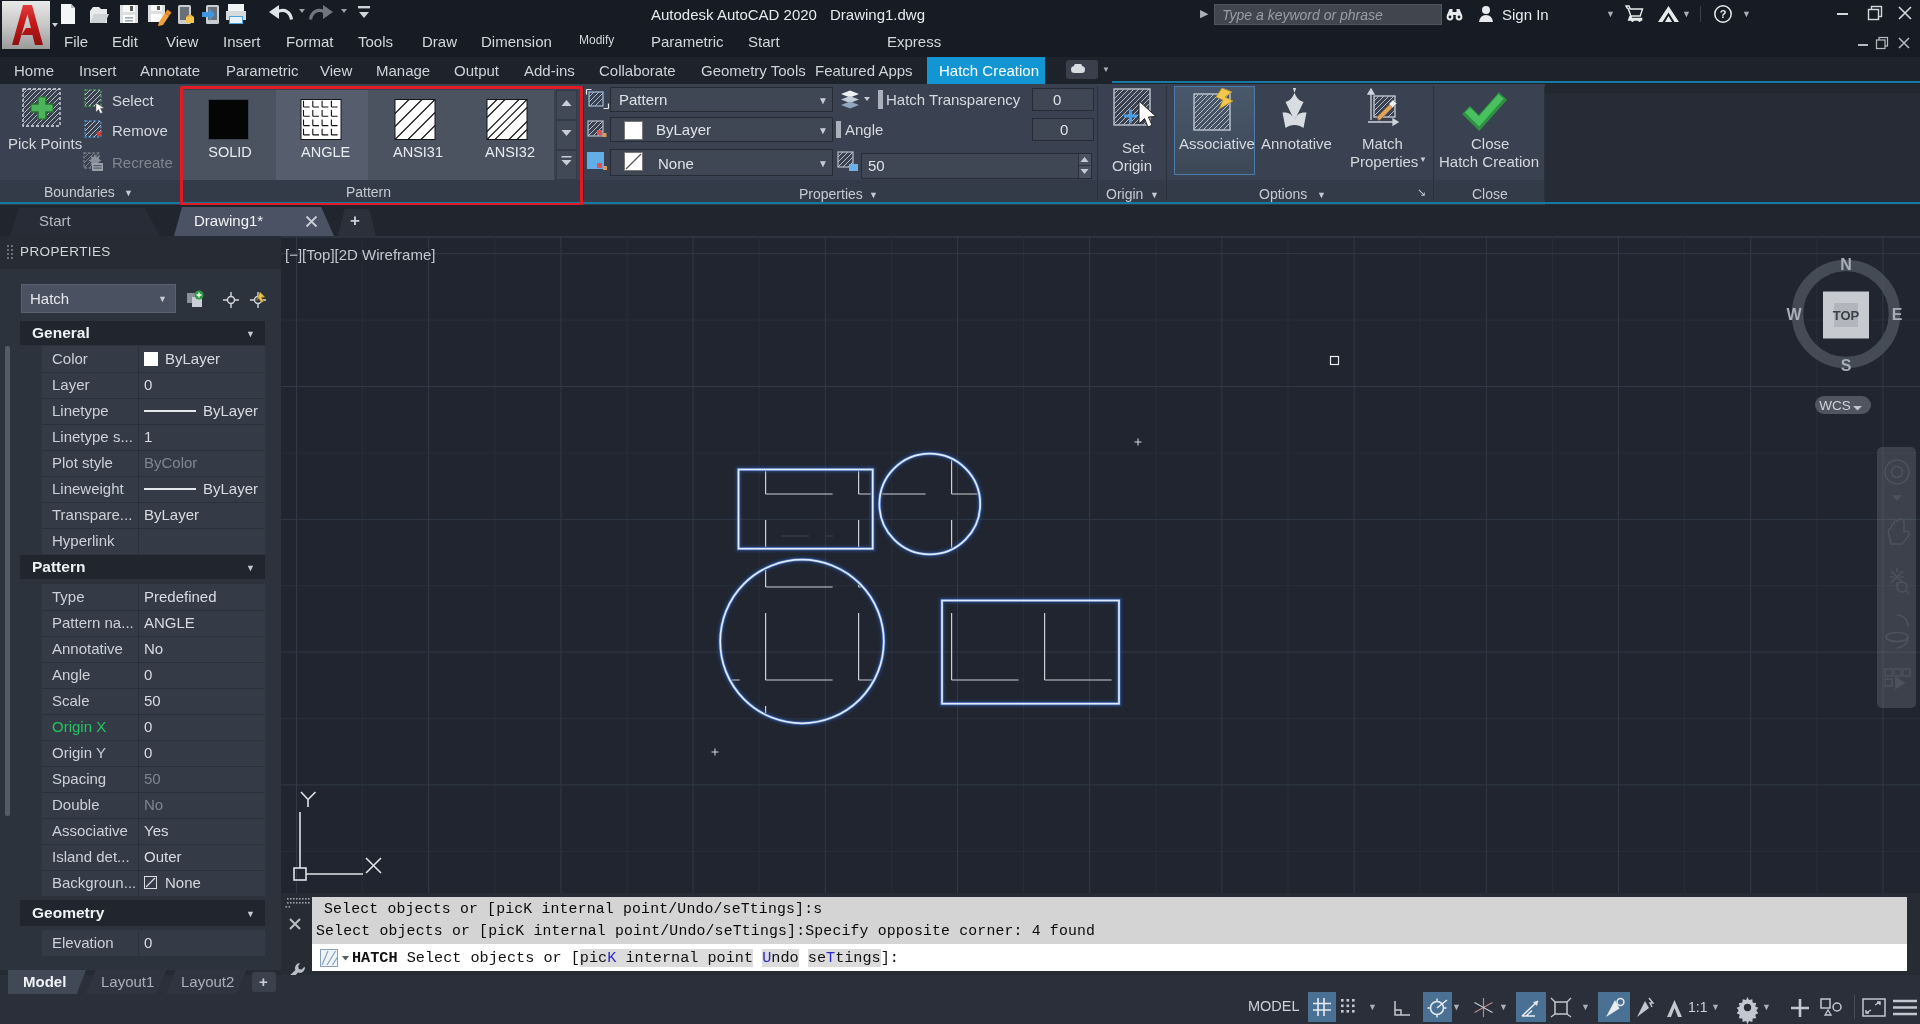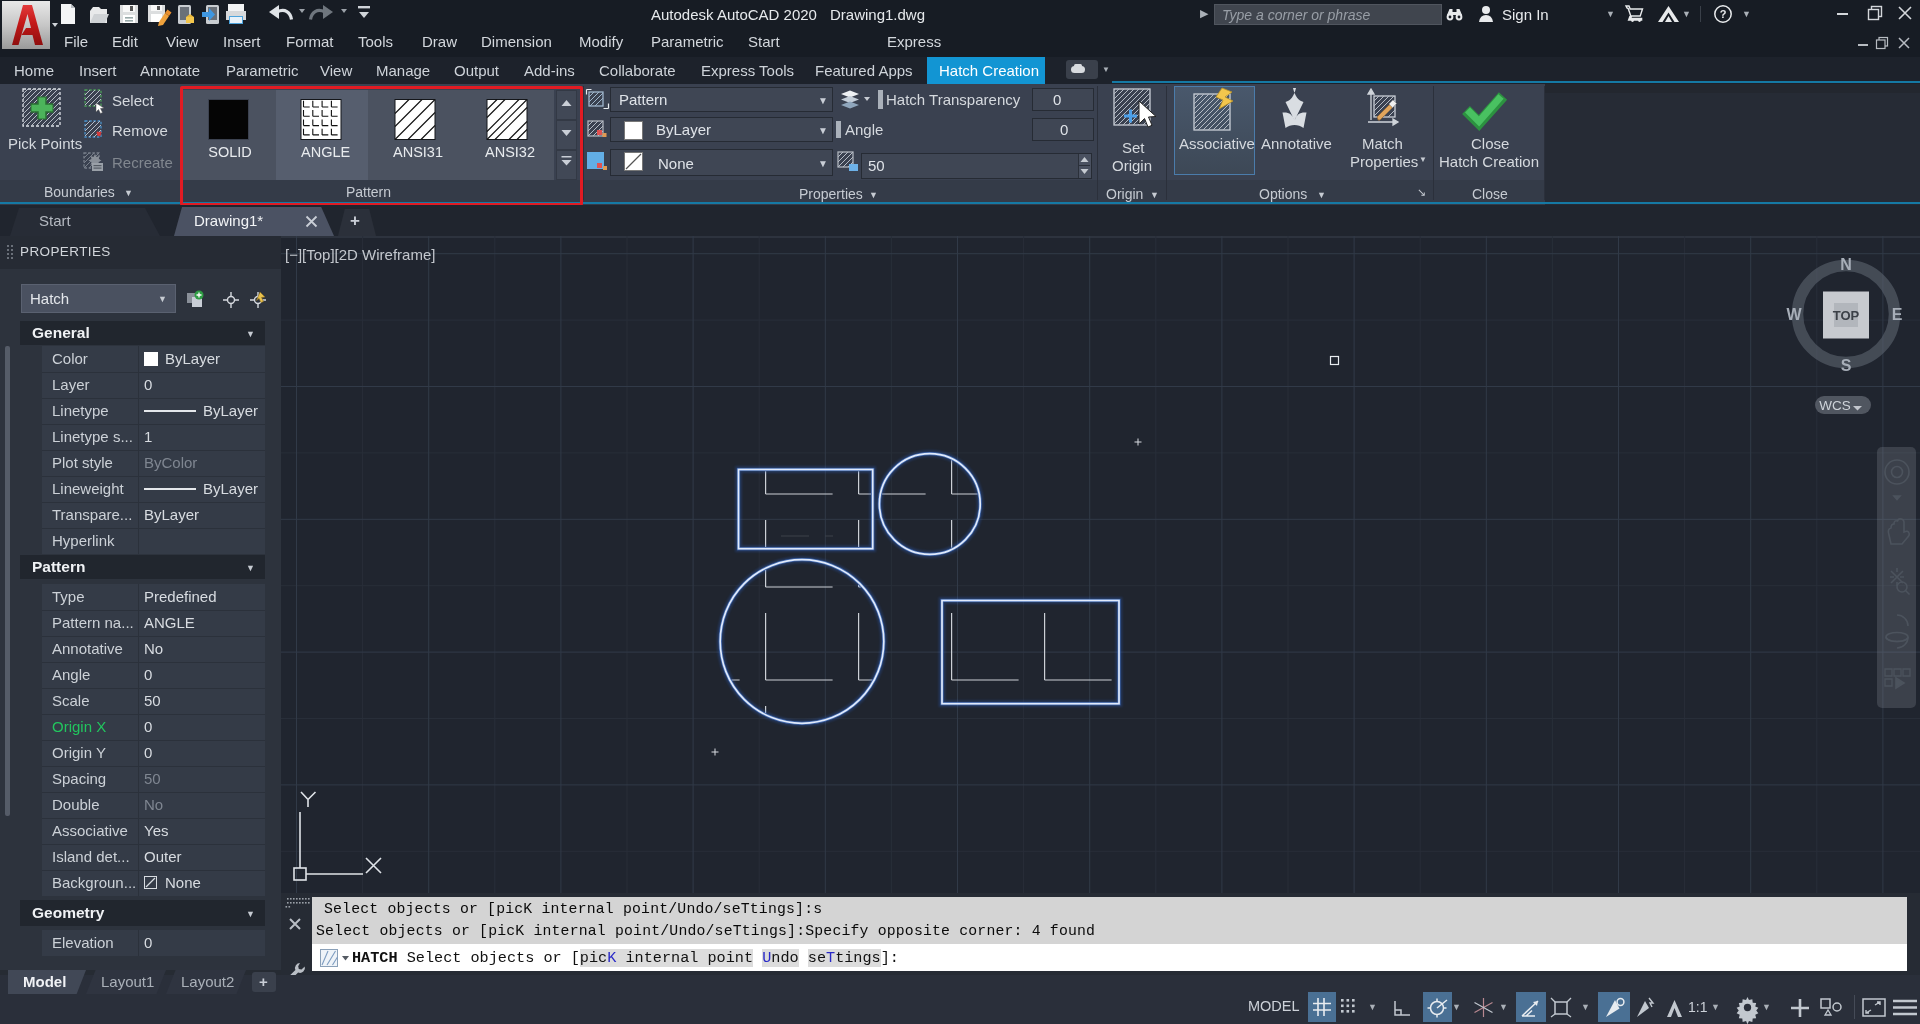--- a/index.html
+++ b/index.html
@@ -69,7 +69,7 @@
 <div class="txt" style="left:830px;top:6px;font-size:15px;color:#e6e9ec;">Drawing1.dwg</div>
 <div class="txt" style="left:1200px;top:7px;font-size:11px;color:#aab0b7;">▶</div>
 <div class="abs" style="left:1214px;top:4px;width:228px;height:21px;background:#40454e;border:1px solid #50555e;"></div>
-<div class="txt" style="left:1222px;top:7px;font-size:14px;font-style:italic;color:#989ea6;">Type a corner or phrase</div>
+<div class="txt" style="left:1222px;top:7px;font-size:14px;font-style:italic;color:#989ea6;">Type a keyword or phrase</div>
 <svg style="left:1446px;top:6px;" width="17" height="16" viewBox="0 0 17 16">
 <path d="M1 9 l2.5 -6 h3 l0 3 h4 l0 -3 h3 l2.5 6 z" fill="#e8eaec"></path>
 <circle cx="4" cy="11" r="3.4" fill="#e8eaec"></circle>

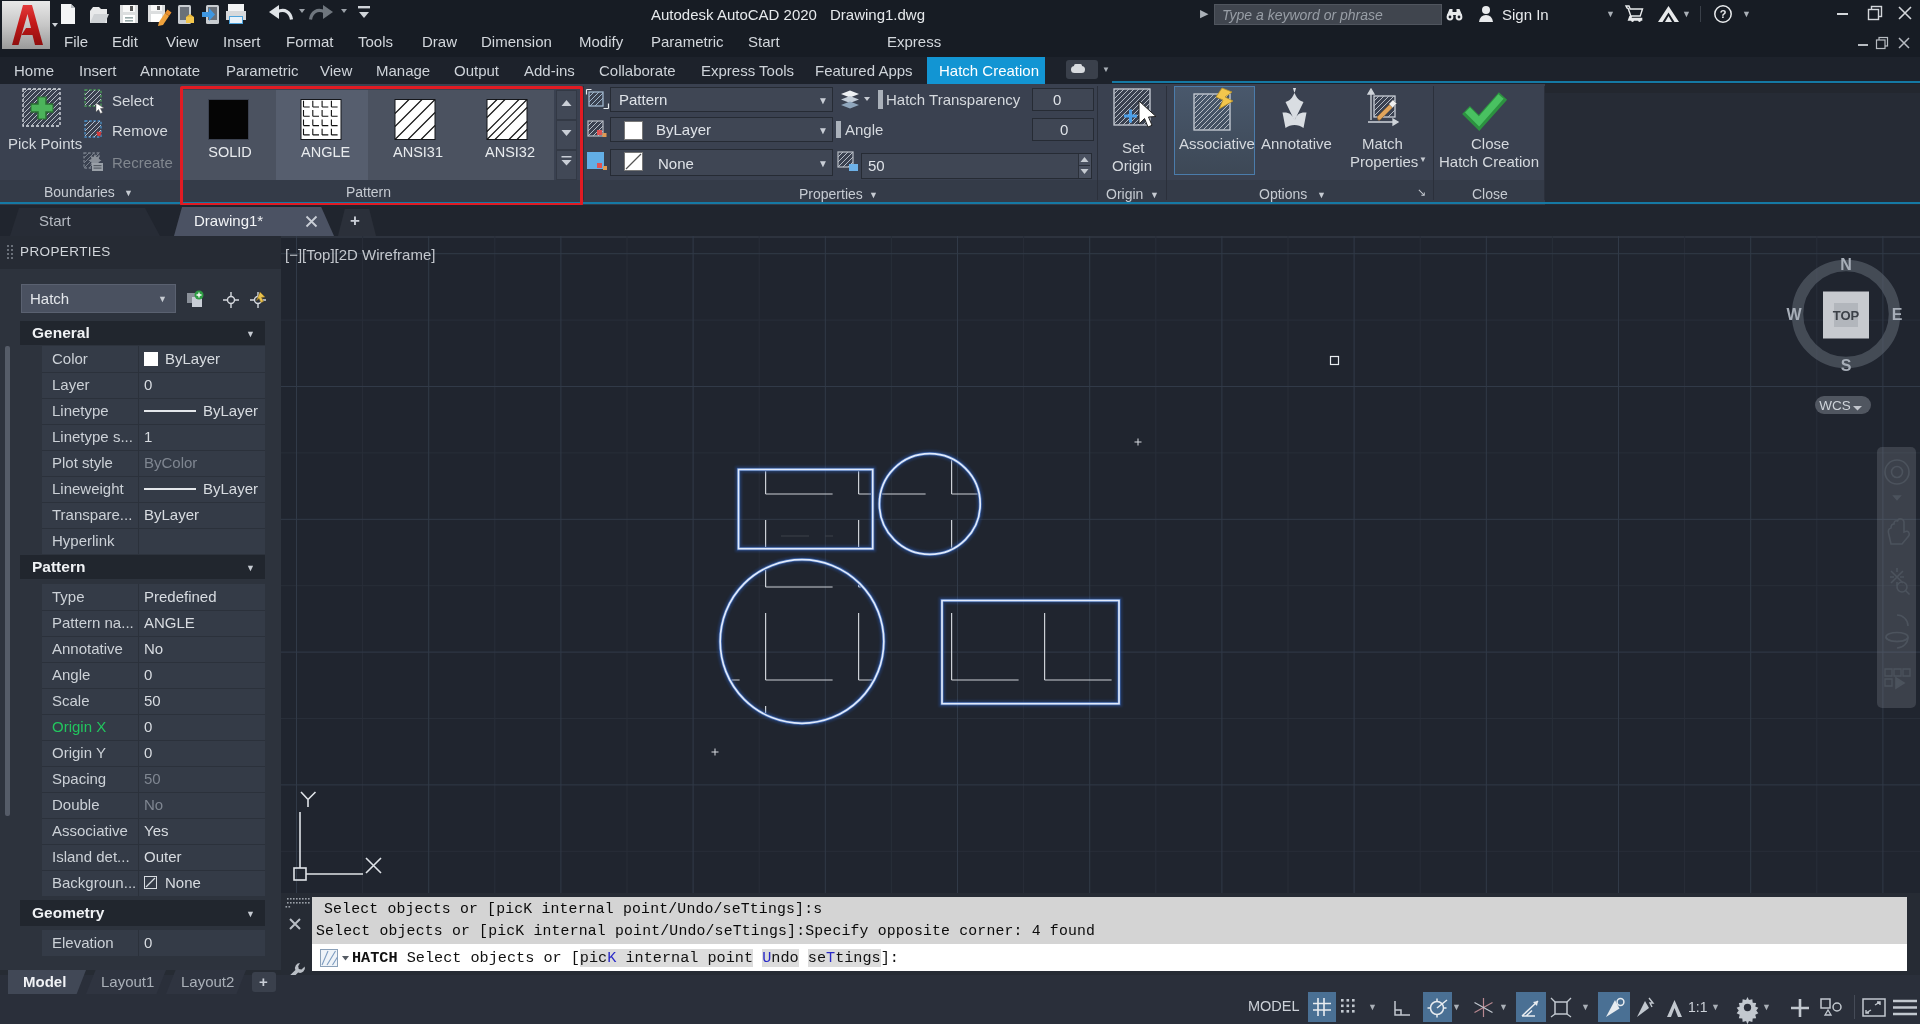--- a/index.html
+++ b/index.html
@@ -115,7 +115,7 @@
 <div class="txt" style="left:358px;top:33px;font-size:15px;color:#d3d7dc;">Tools</div>
 <div class="txt" style="left:422px;top:33px;font-size:15px;color:#d3d7dc;">Draw</div>
 <div class="txt" style="left:481px;top:33px;font-size:15px;color:#d3d7dc;">Dimension</div>
-<div class="txt" style="left:579px;top:33px;font-size:15px;color:#d3d7dc;">Modify</div>
+<div class="txt" style="left:579px;top:33px;font-size:12px;color:#d3d7dc;">Modify</div>
 <div class="txt" style="left:651px;top:33px;font-size:15px;color:#d3d7dc;">Parametric</div>
 <div class="txt" style="left:748px;top:33px;font-size:15px;color:#d3d7dc;">Start</div>
 <div class="txt" style="left:830px;top:33px;font-size:15px;color:#d3d7dc;margin-top:33px;">Help</div>

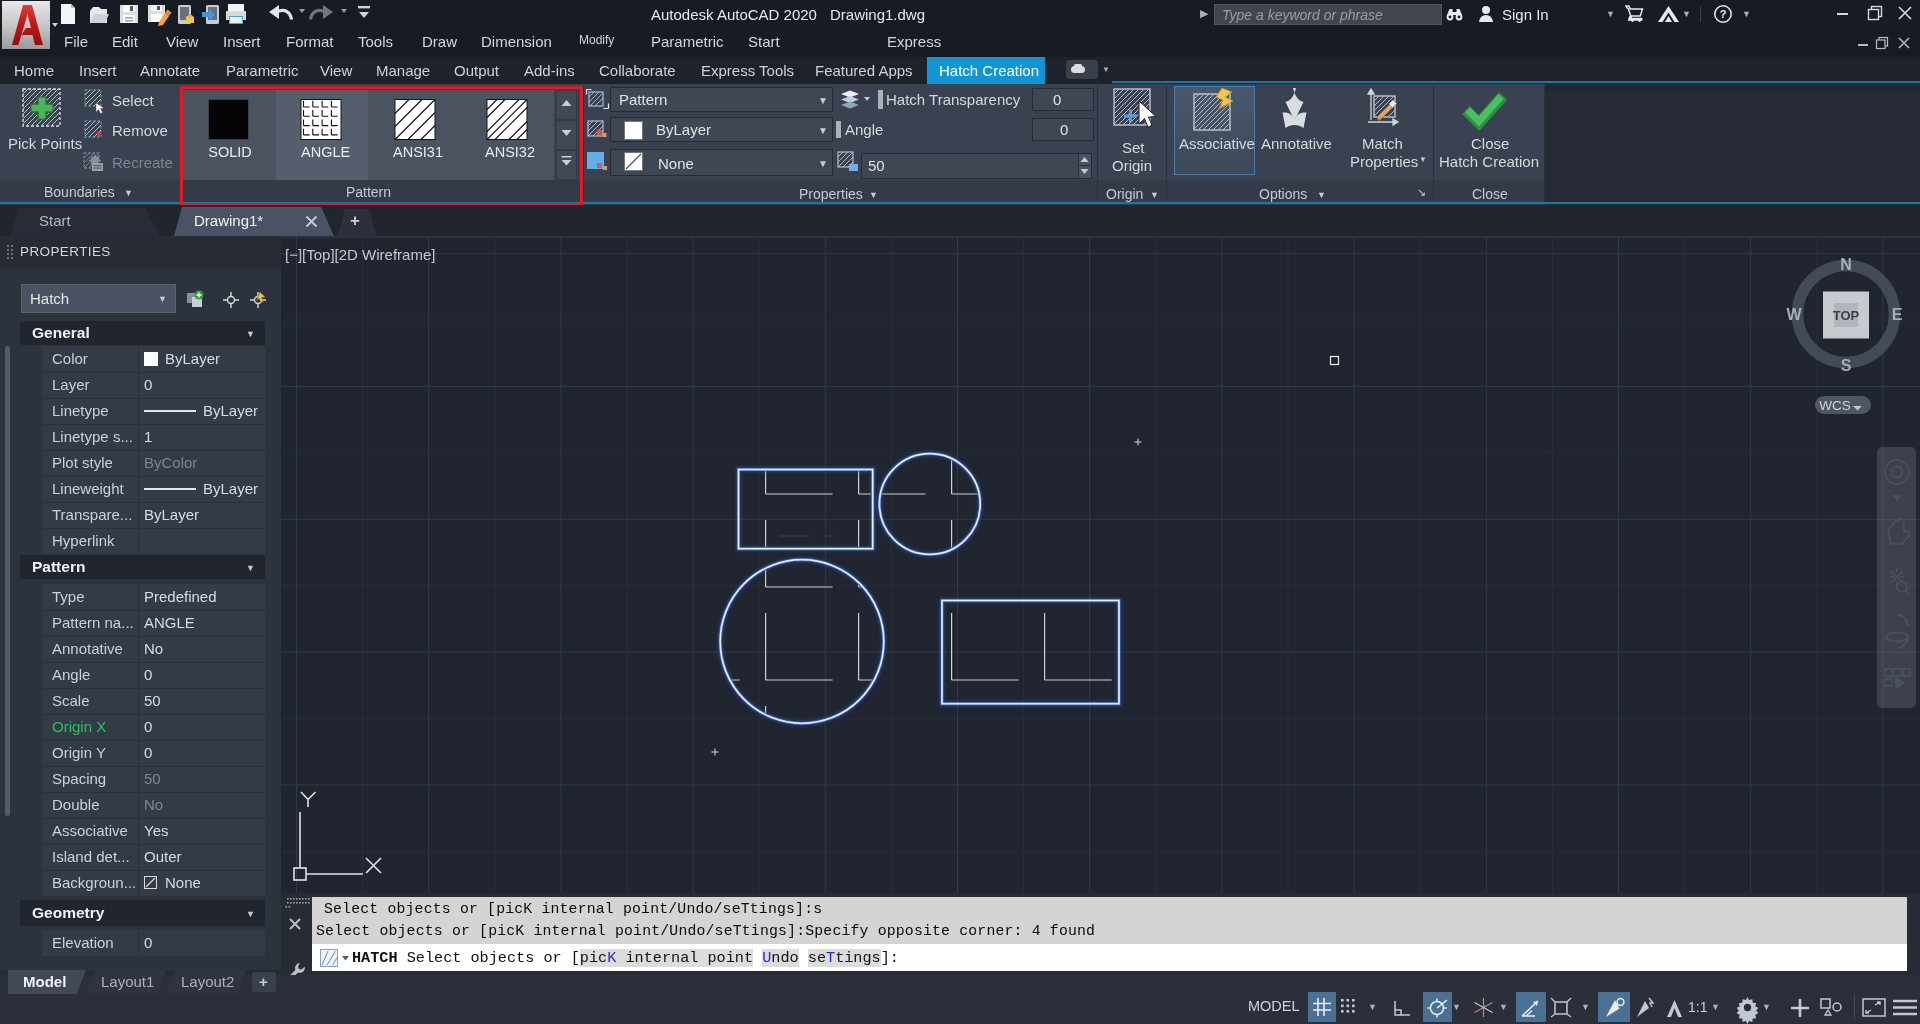--- a/index.html
+++ b/index.html
@@ -138,7 +138,7 @@
 <div class="txt" style="left:454px;top:62px;font-size:15px;color:#ced3d9;">Output</div>
 <div class="txt" style="left:524px;top:62px;font-size:15px;color:#ced3d9;">Add-ins</div>
 <div class="txt" style="left:599px;top:62px;font-size:15px;color:#ced3d9;">Collaborate</div>
-<div class="txt" style="left:701px;top:62px;font-size:15px;color:#ced3d9;">Express Tools</div>
+<div class="txt" style="left:701px;top:62px;font-size:15px;color:#ced3d9;">Geometry Tools</div>
 <div class="txt" style="left:815px;top:62px;font-size:15px;color:#ced3d9;">Featured Apps</div>
 <div class="abs" style="left:927px;top:57px;width:118px;height:27px;background:#1295d3;"></div>
 <div class="txt" style="left:939px;top:62px;font-size:15px;color:#ffffff;">Hatch Creation</div>

